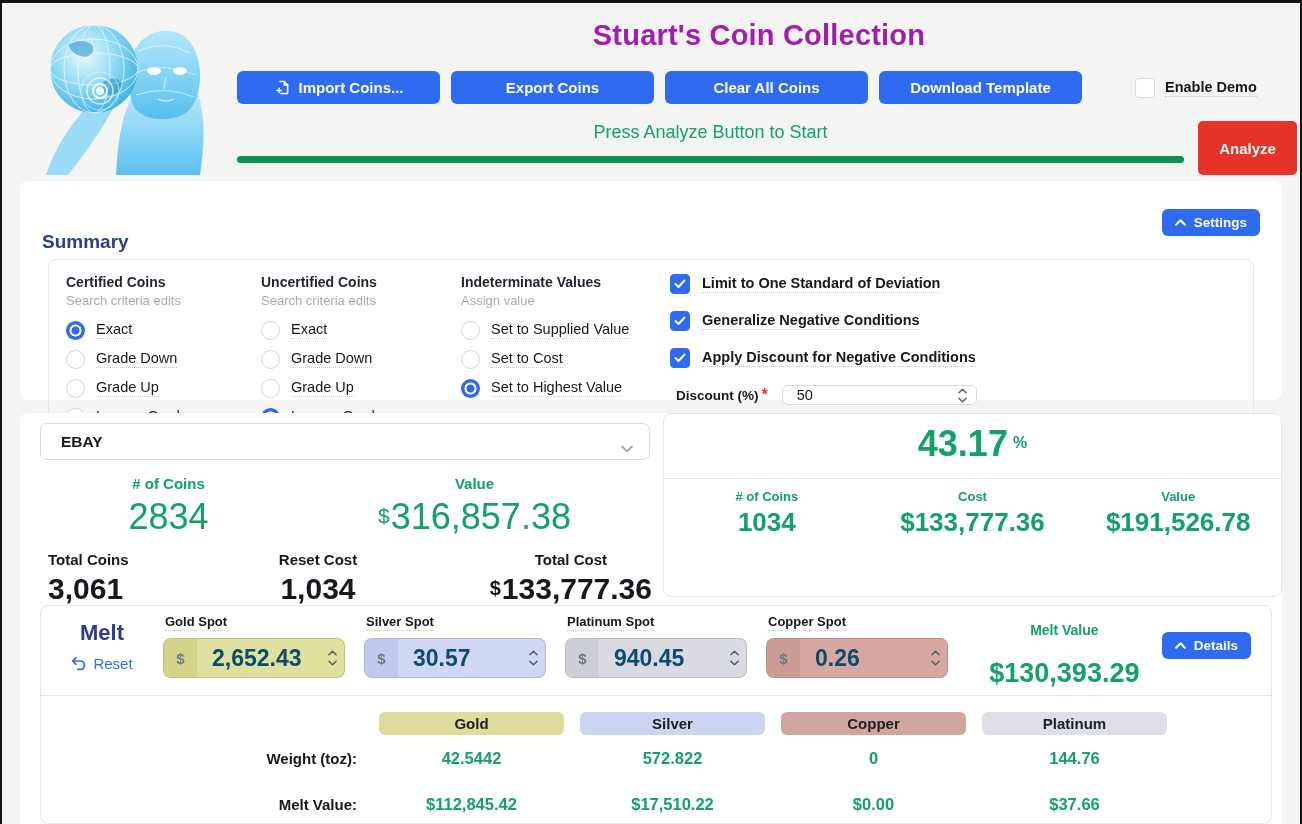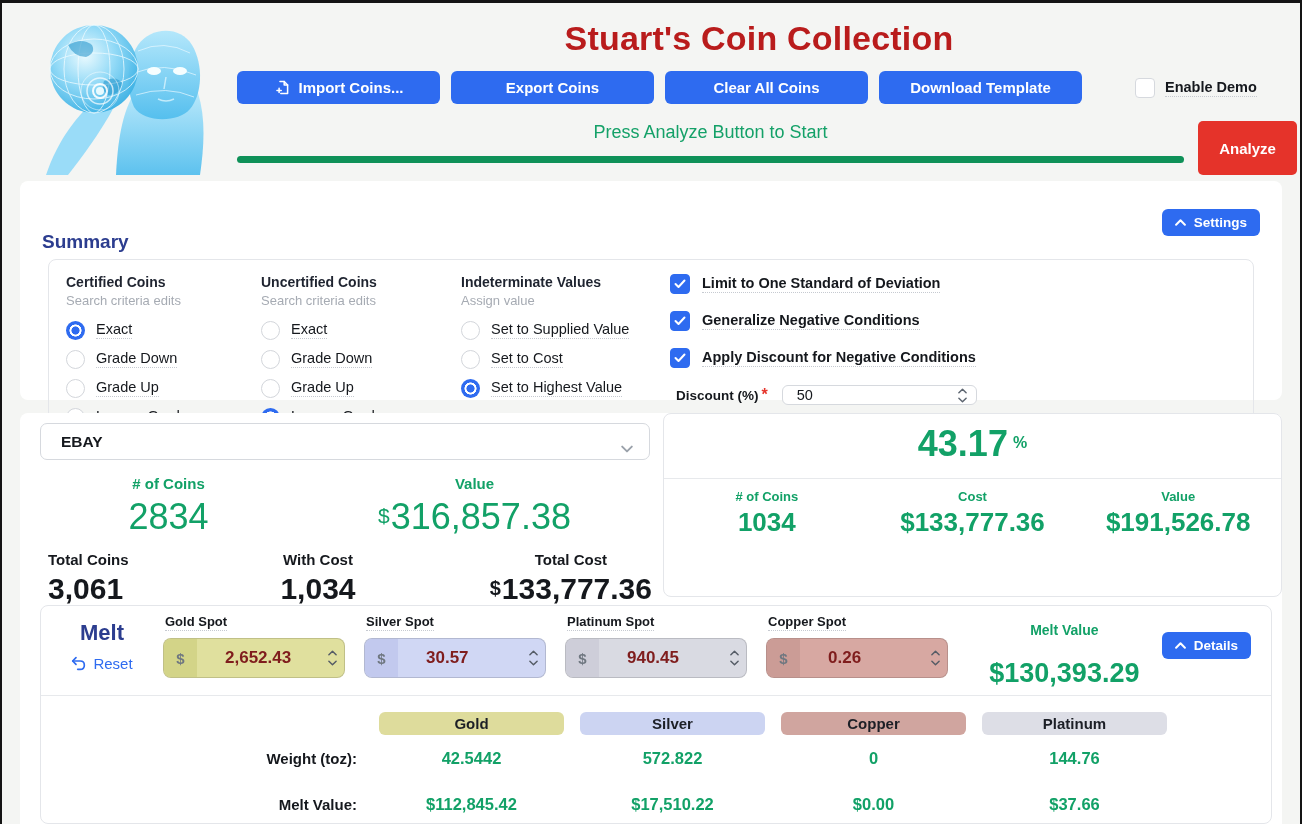--- a/index.html
+++ b/index.html
@@ -20,7 +20,7 @@
   .logo { position:absolute; left:36px; top:8px; width:182px; height:164px; }
   .app-title {
     position:absolute; left:220px; right:4px; top:16px;
-    text-align:center; font-size:34px; font-weight:800; color:#b91c1c; letter-spacing:.2px;
+    text-align:center; font-size:29px; font-weight:800; color:#a21caf; letter-spacing:.2px;
   }
   .btnrow { position:absolute; left:235px; top:68px; display:flex; align-items:center; }
   .hbtn {

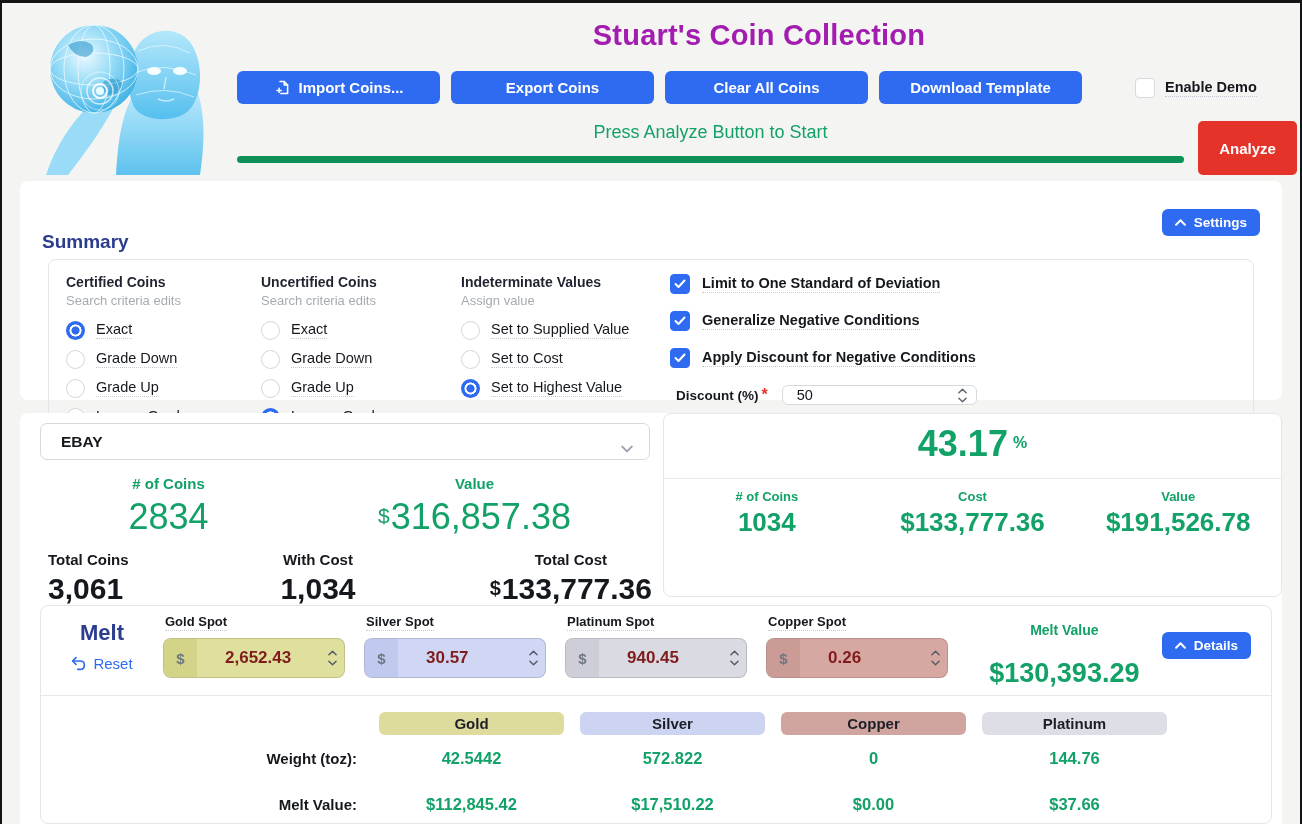--- a/index.html
+++ b/index.html
@@ -378,7 +378,7 @@
         <div class="k-big">3,061</div>
       </div>
       <div class="s2cell s2-2">
-        <div class="k-label">With Cost</div>
+        <div class="k-label">Reset Cost</div>
         <div class="k-big">1,034</div>
       </div>
       <div class="s2cell s2-3">

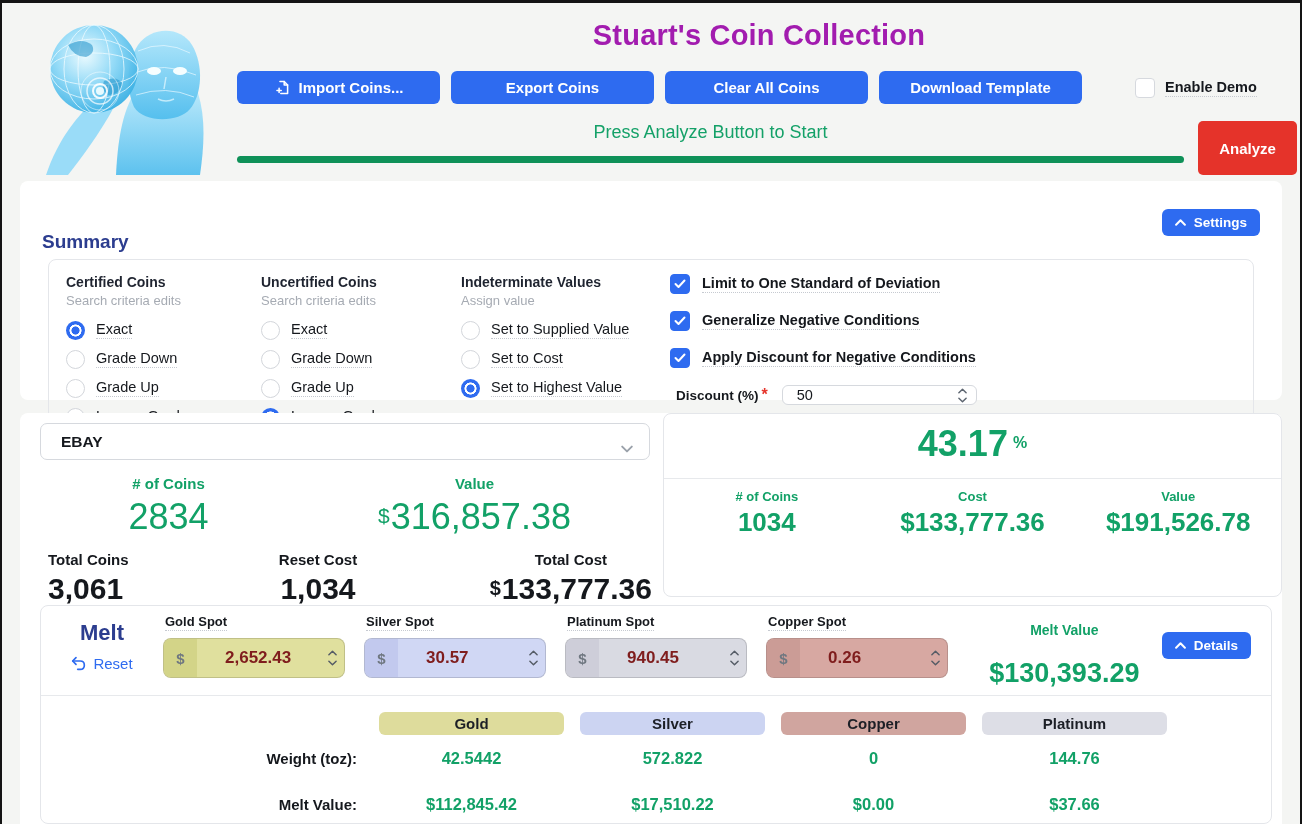--- a/index.html
+++ b/index.html
@@ -130,7 +130,7 @@
   .spot-label { display:inline-block; font-size:13px; font-weight:700; margin-left:2px; margin-bottom:7px; border-bottom:1.5px dotted #c6cad1; padding-bottom:1px; }
   .spot-input { height:40px; border-radius:8px; display:flex; align-items:stretch; overflow:hidden; border:1px solid rgba(0,0,0,.14); }
   .spot-prefix { width:33px; display:flex; align-items:center; justify-content:center; font-size:15px; font-weight:700; color:#6f7780; flex:none; }
-  .spot-val { flex:1; font-size:17px; font-weight:700; color:#7f1d1d; padding-left:28px; display:flex; align-items:center; }
+  .spot-val { flex:1; font-size:23px; font-weight:700; color:#0c4a6e; padding-left:15px; display:flex; align-items:center; }
   .spot-spin { width:24px; display:flex; flex-direction:column; align-items:center; justify-content:center; gap:4px; cursor:pointer; }
   .spot.gold .spot-input { background:#e0e09e; } .spot.gold .spot-prefix { background:#d3d488; }
   .spot.silver .spot-input { background:#d0d7f4; } .spot.silver .spot-prefix { background:#c2c9ee; }

